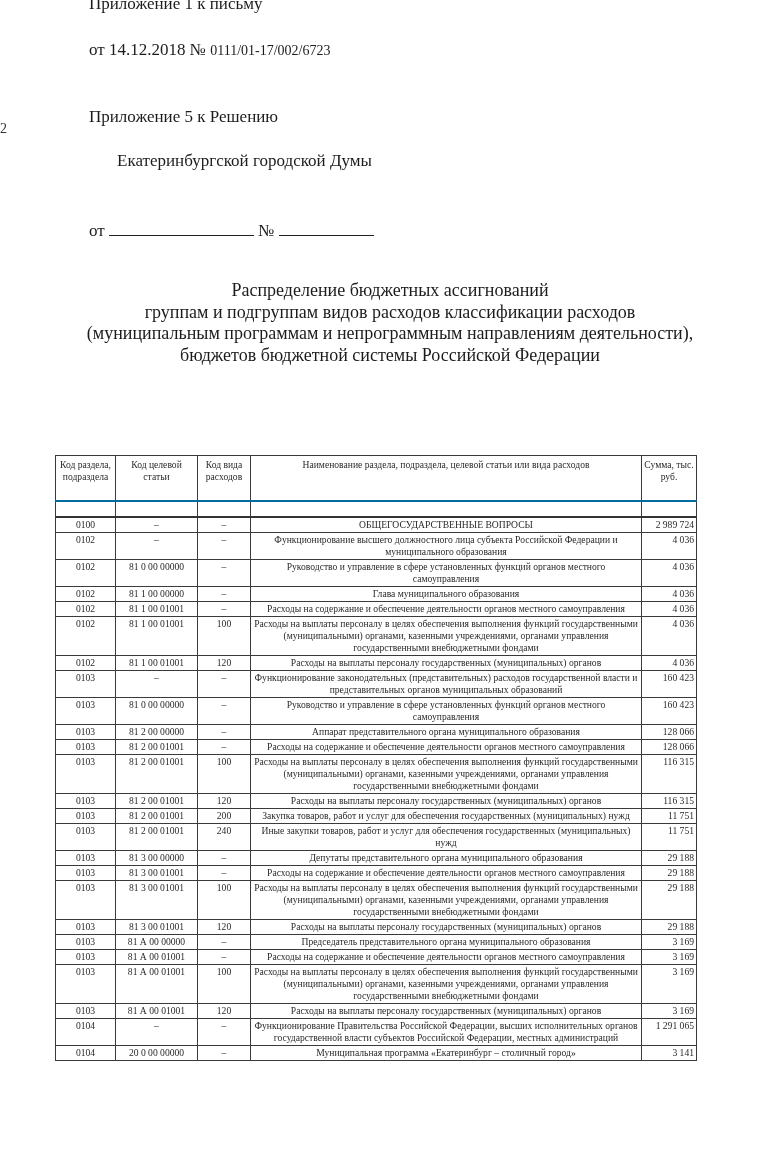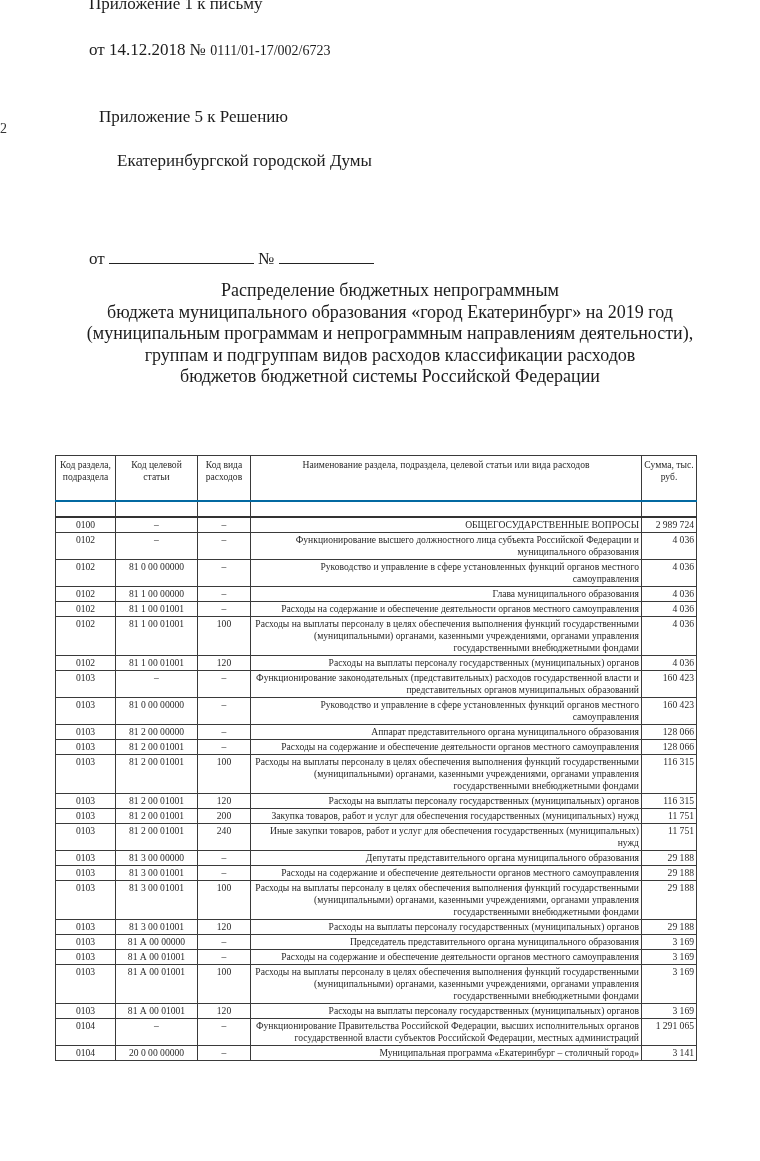--- a/index.html
+++ b/index.html
@@ -47,7 +47,7 @@
   <span class="small">0111/01-17/002/6723</span>
 </div>
 <div class="edge-mark">2</div>
-<div class="hdr" style="top:107px;margin-left:10px;">Приложение 5 к Решению</div>
+<div class="hdr" style="top:107px;">Приложение 5 к Решению</div>
 <div class="hdr" style="top:151px;margin-left:28px;">Екатеринбургской городской Думы</div>
 <div class="hdr" style="top:221px;margin-top:28px;">
   <span>от</span>

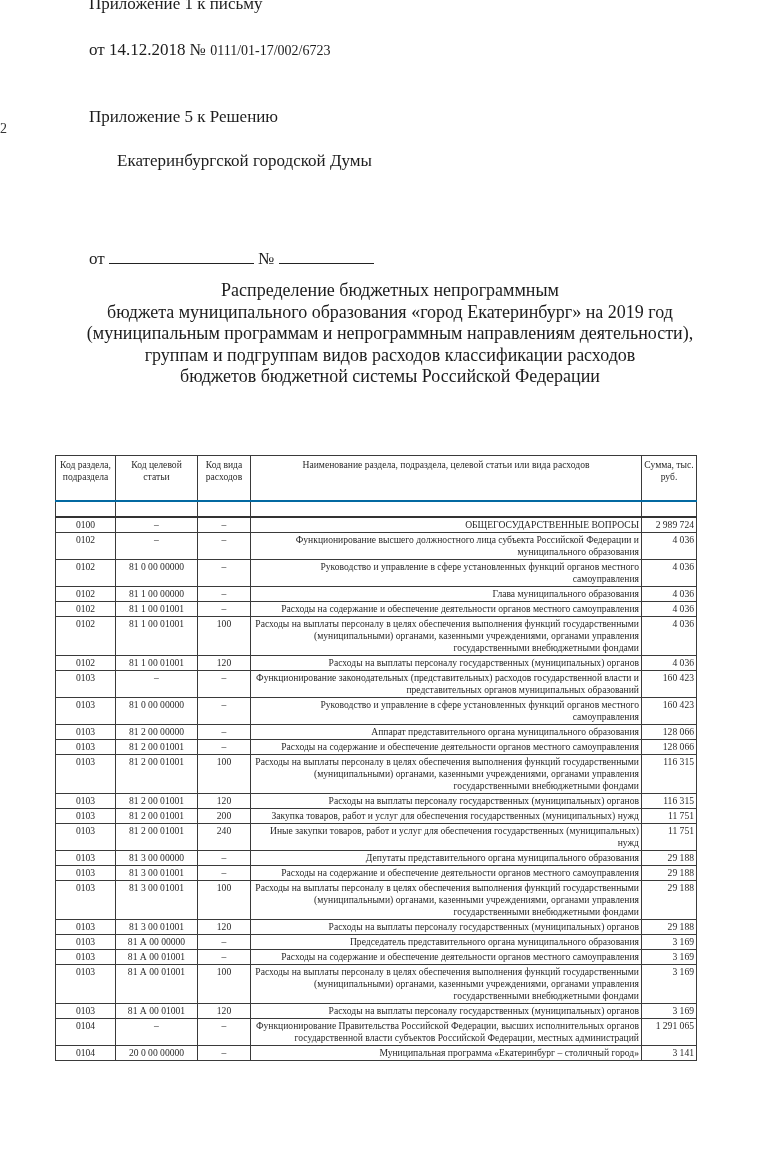--- a/index.html
+++ b/index.html
@@ -49,7 +49,7 @@
 <div class="edge-mark">2</div>
 <div class="hdr" style="top:107px;">Приложение 5 к Решению</div>
 <div class="hdr" style="top:151px;margin-left:28px;">Екатеринбургской городской Думы</div>
-<div class="hdr" style="top:221px;margin-top:28px;">
+<div class="hdr" style="top:221px;">
   <span>от</span>
   <span class="blank" style="width:145px;"></span>
   <span>№</span>

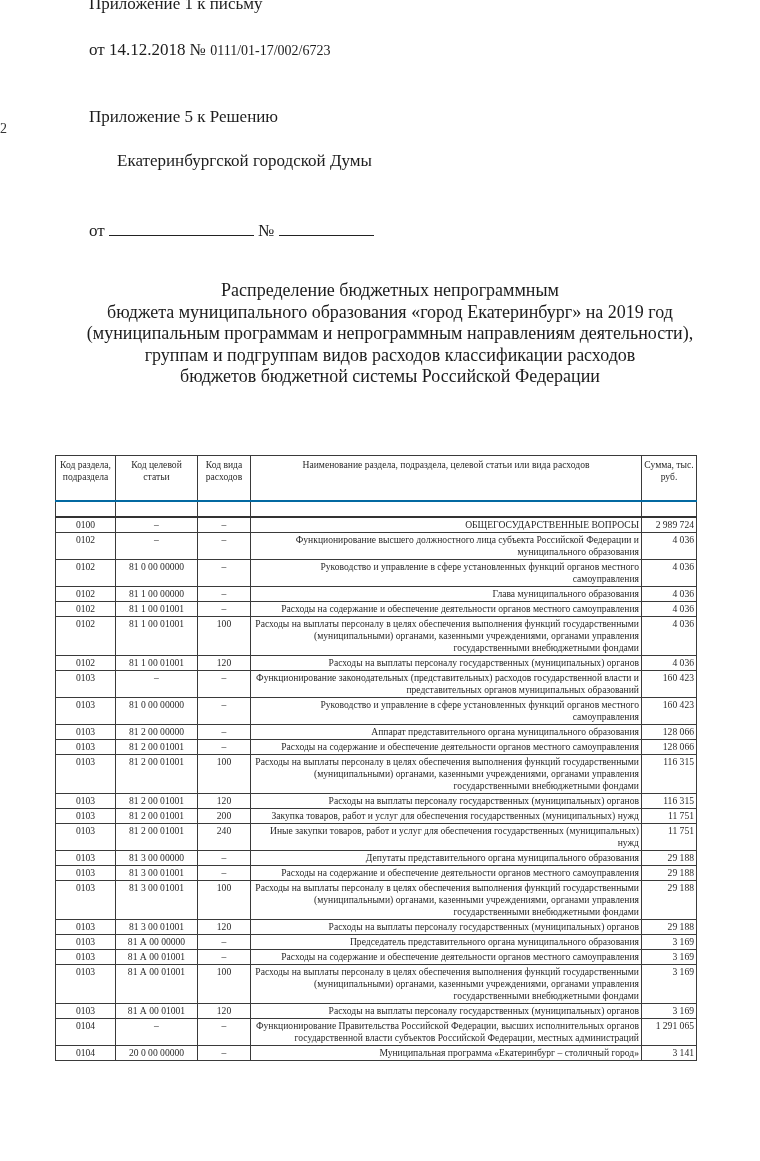--- a/index.html
+++ b/index.html
@@ -57,7 +57,7 @@
 </div>
 
 <div class="title">
-  <div>Распределение бюджетных непрограммным</div>
+  <div>Распределение бюджетных ассигнований</div>
   <div>бюджета муниципального образования «город Екатеринбург» на 2019 год</div>
   <div>(муниципальным программам и непрограммным направлениям деятельности),</div>
   <div>группам и подгруппам видов расходов классификации расходов</div>

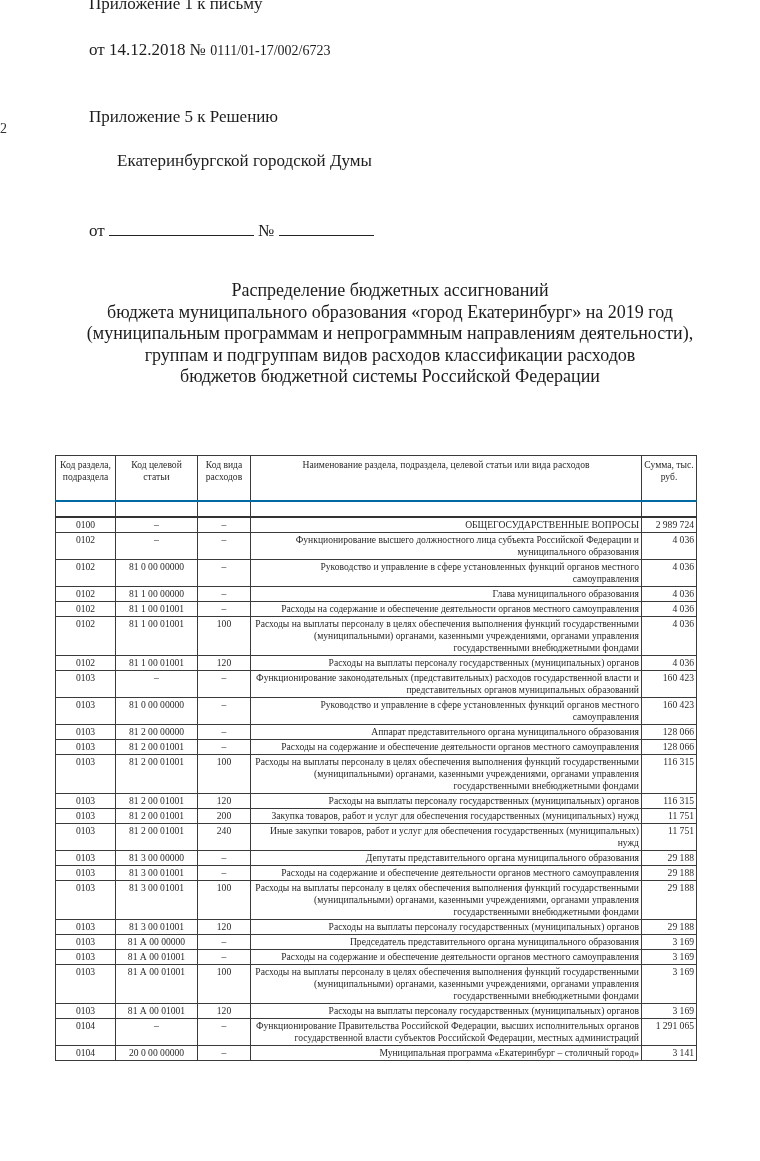--- a/index.html
+++ b/index.html
@@ -58,7 +58,6 @@
 
 <div class="title">
   <div>Распределение бюджетных ассигнований</div>
-  <div>бюджета муниципального образования «город Екатеринбург» на 2019 год</div>
   <div>(муниципальным программам и непрограммным направлениям деятельности),</div>
   <div>группам и подгруппам видов расходов классификации расходов</div>
   <div>бюджетов бюджетной системы Российской Федерации</div>

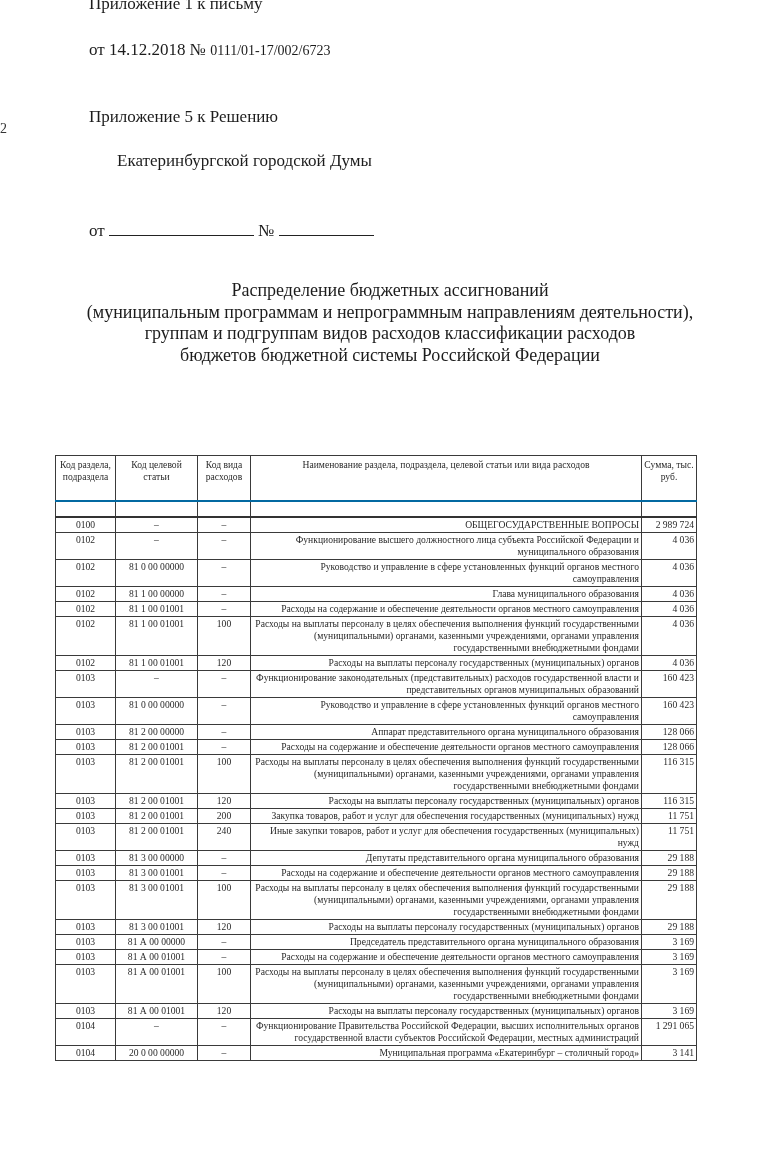--- a/index.html
+++ b/index.html
@@ -58,8 +58,8 @@
 
 <div class="title">
   <div>Распределение бюджетных ассигнований</div>
+  <div>группам и подгруппам видов расходов классификации расходов</div>
   <div>(муниципальным программам и непрограммным направлениям деятельности),</div>
-  <div>группам и подгруппам видов расходов классификации расходов</div>
   <div>бюджетов бюджетной системы Российской Федерации</div>
 </div>
 

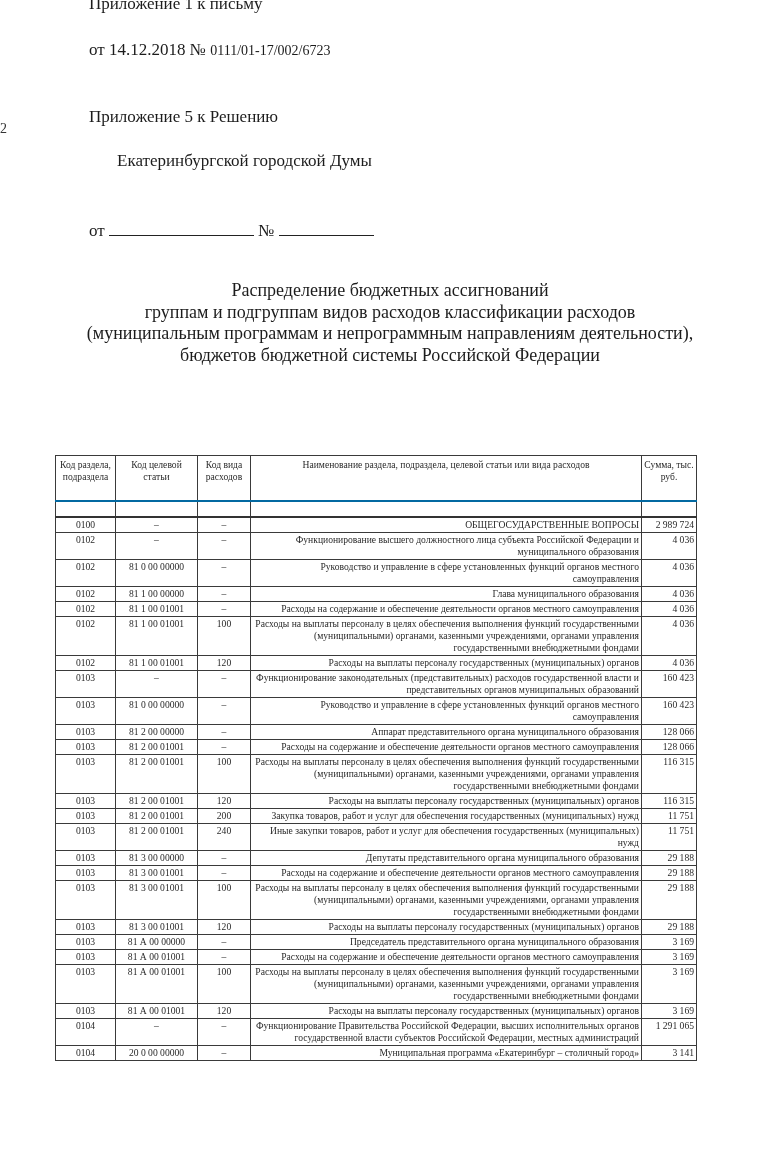--- a/index.html
+++ b/index.html
@@ -36,7 +36,7 @@
   table.budget td.ctr { text-align: center; }
   table.budget td.num { text-align: right; white-space: nowrap; }
   table.budget tbody tr.data td { border-top: 1.5px solid #333; }
-  table.budget td.name { text-align: right; }
+  table.budget td.name { text-align: center; }
 </style>
 </head>
 <body>

